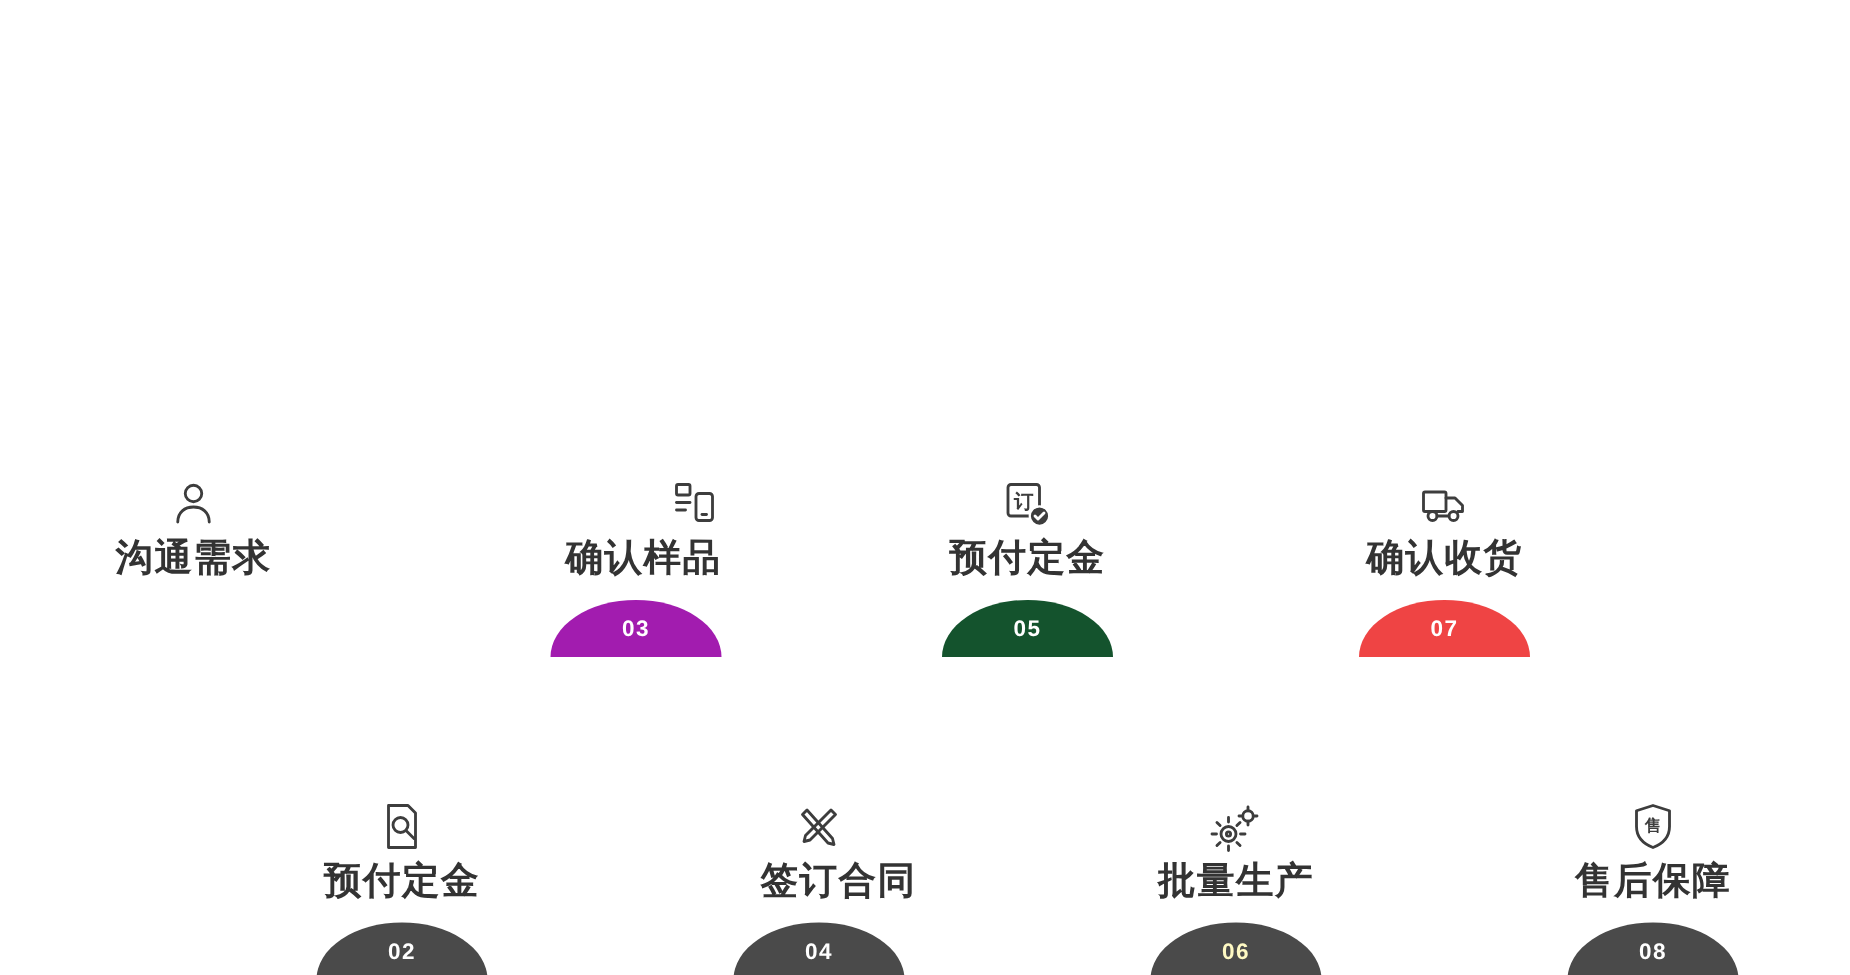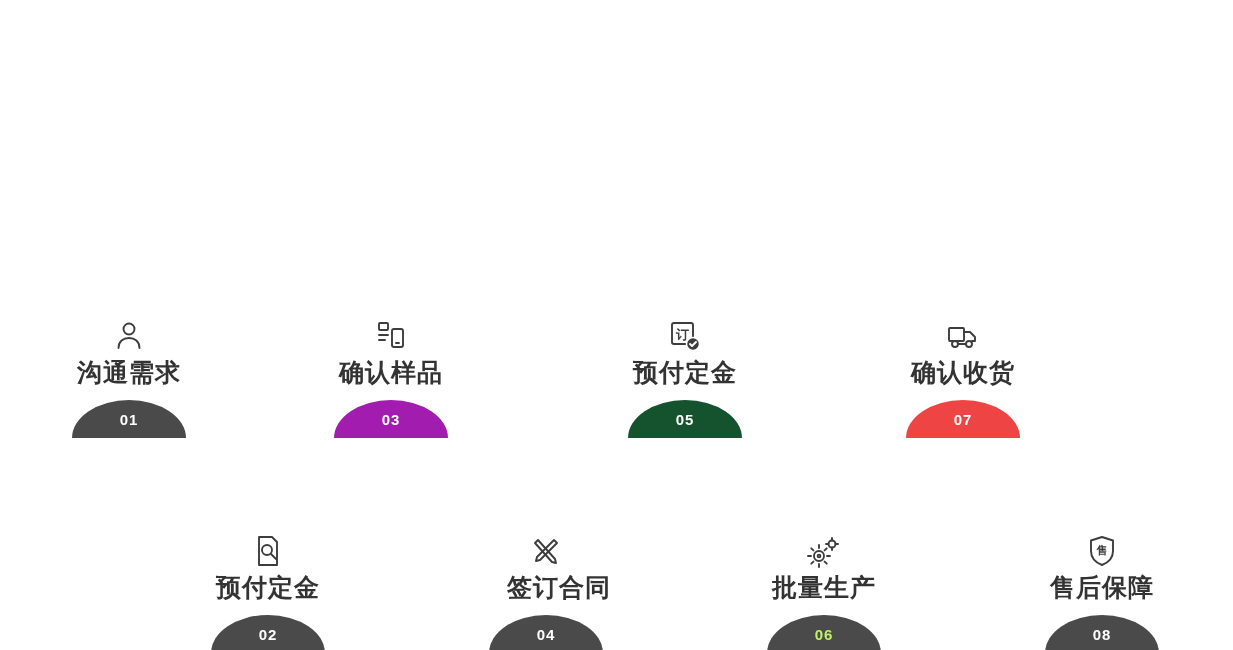--- a/index.html
+++ b/index.html
@@ -46,7 +46,7 @@
   }
   
   .p01{left:49px;top:318px;}
-  .p03{left:311px;top:318px;}
+  .p03{left:321px;top:318px;align-items:flex-end;}
   .p05{left:605px;top:318px;}
   .p07{left:883px;top:318px;}
   

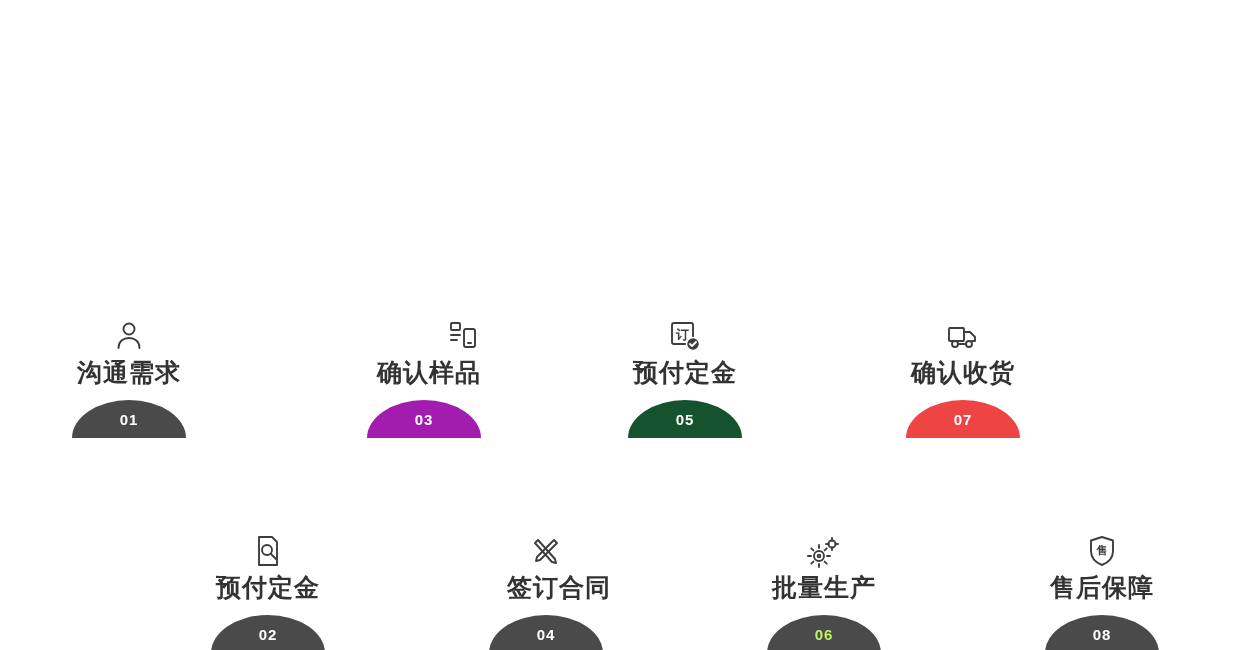--- a/index.html
+++ b/index.html
@@ -71,9 +71,6 @@
       </svg>
     </div>
     <div class="label" style="color: rgb(51, 51, 51);">沟通需求</div>
-    <div class="dome" style="background: rgb(74, 74, 74);">
-      <span style="color: rgb(255, 255, 255);">01</span>
-    </div>
   </div>
 
   <div class="step p03">

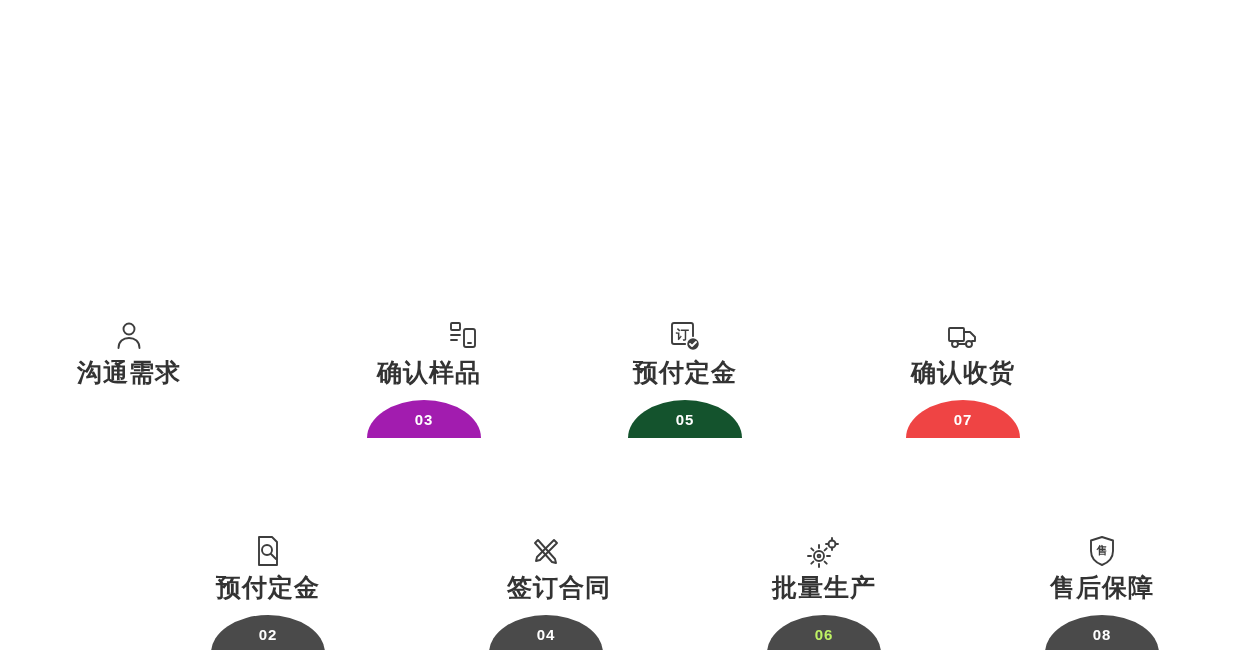--- a/index.html
+++ b/index.html
@@ -159,7 +159,7 @@
     </div>
     <div class="label" style="color: rgb(51, 51, 51);">批量生产</div>
     <div class="dome" style="background: rgb(74, 74, 74);">
-      <span style="color: #bef264;">06</span>
+      <span style="color: #fef9c3;">06</span>
     </div>
   </div>
 

